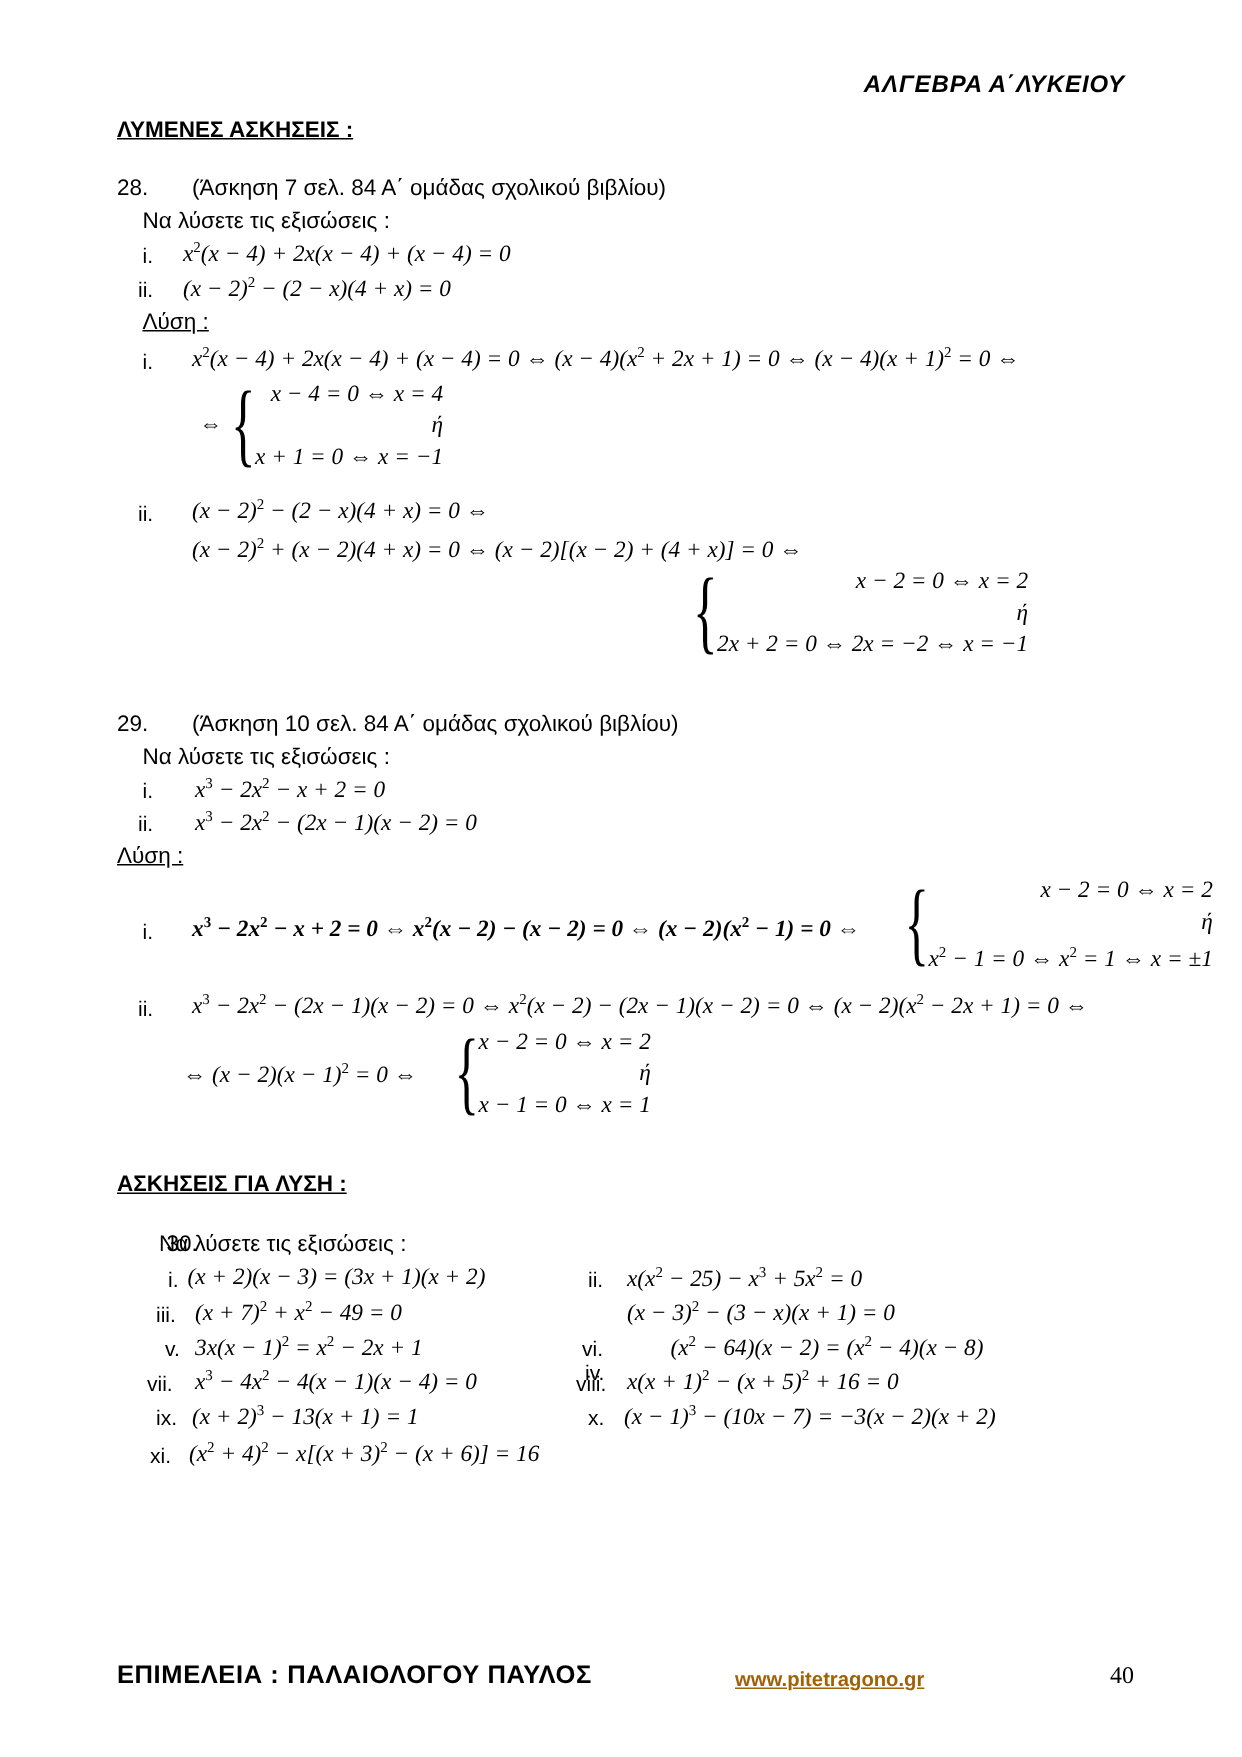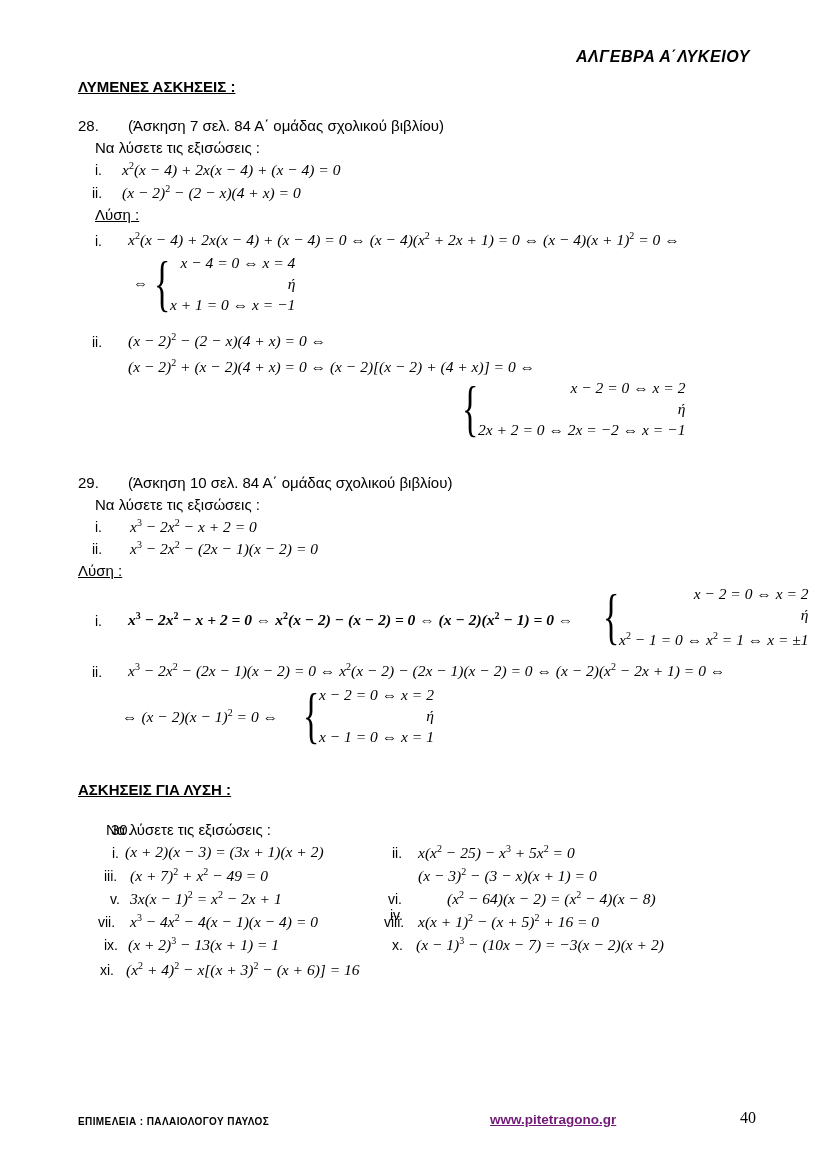--- a/index.html
+++ b/index.html
@@ -55,7 +55,7 @@
   
   .foot{
     position:absolute;bottom:44px;left:78px;
-    font-weight:bold;font-size:10px;letter-spacing:.4px;
+    font-weight:bold;font-size:17px;letter-spacing:.4px;
   }
   .footlink{
     position:absolute;bottom:44px;left:490px;

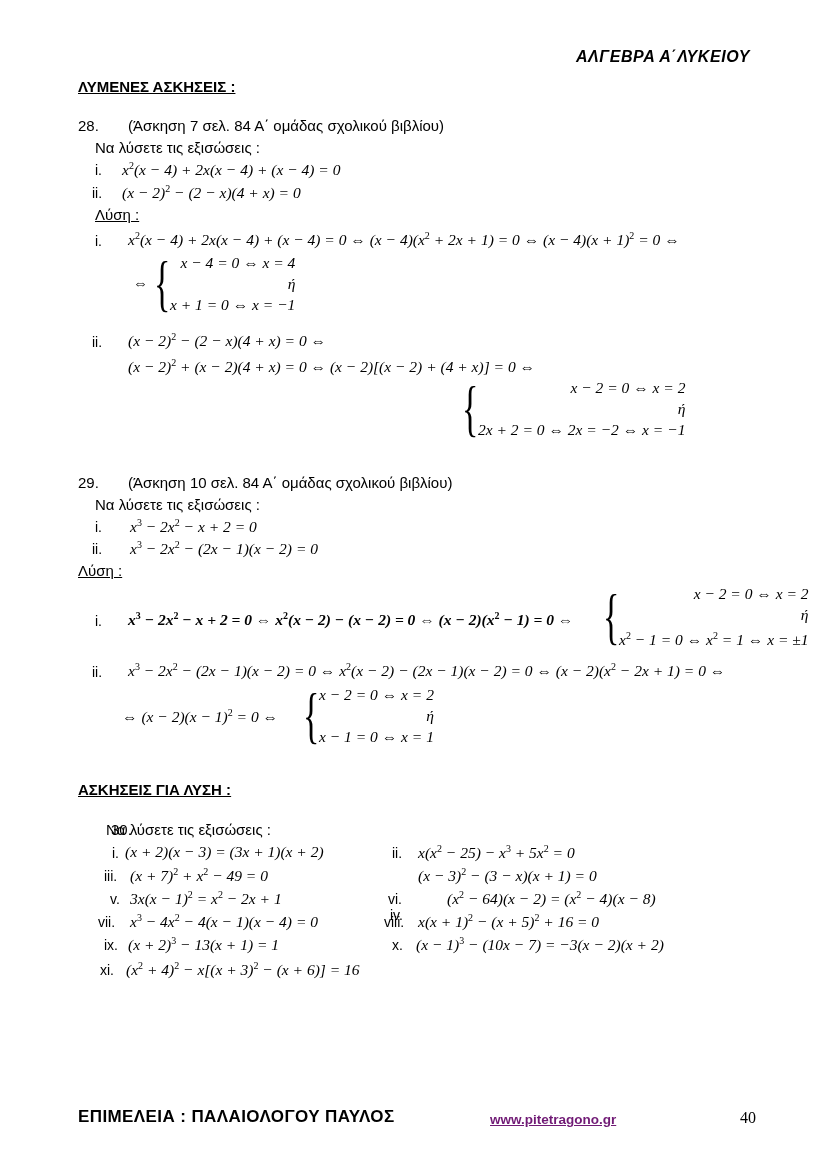--- a/index.html
+++ b/index.html
@@ -198,7 +198,7 @@
   <div class="row math" style="left:416px;top:935px;">(x − 1)<span class="upn">3</span> − (10x − 7) = −3(x − 2)(x + 2)</div>
 
   <div class="foot">ΕΠΙΜΕΛΕΙΑ : ΠΑΛΑΙΟΛΟΓΟΥ ΠΑΥΛΟΣ</div>
-  <a class="footlink" href="#" style="color: #701a75;">www.pitetragono.gr</a>
+  <a class="footlink" href="#" style="color: #a16207;">www.pitetragono.gr</a>
   <div class="pageno">40</div>
 
 </div>

